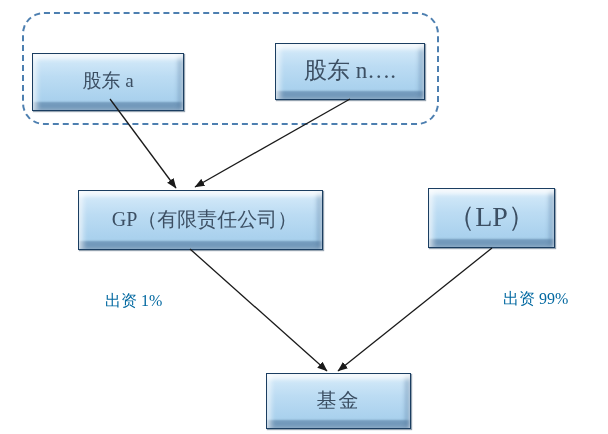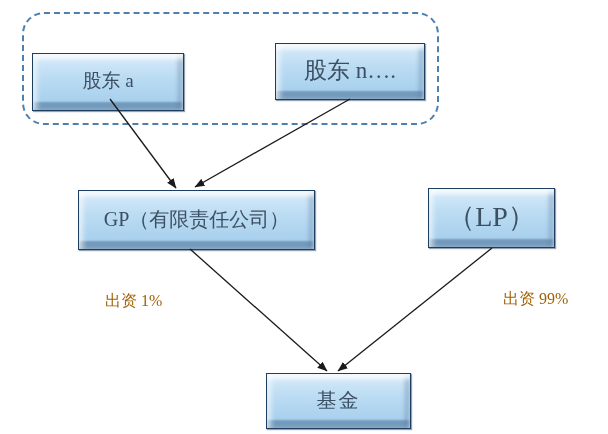--- a/index.html
+++ b/index.html
@@ -47,7 +47,7 @@
   }
   .node-shareholder-a { left: 32px;  top: 42px;  width: 150px; height: 56px; font-size: 19px; margin-top: 11px; }
   .node-shareholder-n { left: 275px; top: 43px;  width: 148px; height: 55px; font-size: 23px; }
-  .node-gp            { left: 78px;  top: 190px; width: 235px; height: 58px; font-size: 20px; }
+  .node-gp            { left: 78px;  top: 190px; width: 235px; height: 58px; font-size: 20px; padding-left: 8px; }
   .node-lp            { left: 428px; top: 188px; width: 125px; height: 58px; font-size: 28px; }
   .node-fund          { left: 266px; top: 373px; width: 143px; height: 54px; font-size: 20px; letter-spacing: 2px; }
   .edge-label {

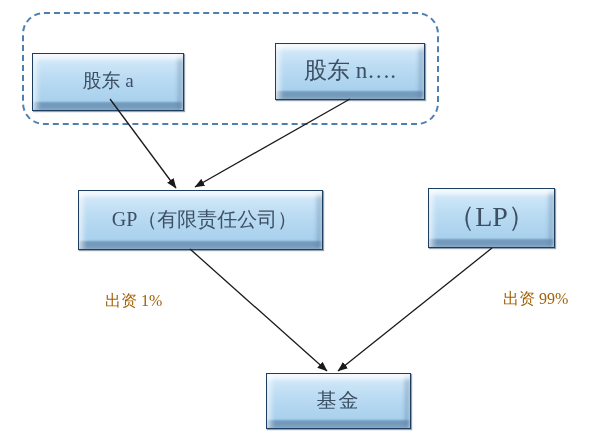--- a/index.html
+++ b/index.html
@@ -52,7 +52,7 @@
   .node-fund          { left: 266px; top: 373px; width: 143px; height: 54px; font-size: 20px; letter-spacing: 2px; }
   .edge-label {
     position: absolute;
-    color: #a16207;
+    color: #0369a1;
     white-space: nowrap;
   }
   .label-gp-contribution { left: 105px; top: 291px; font-size: 16px; }

